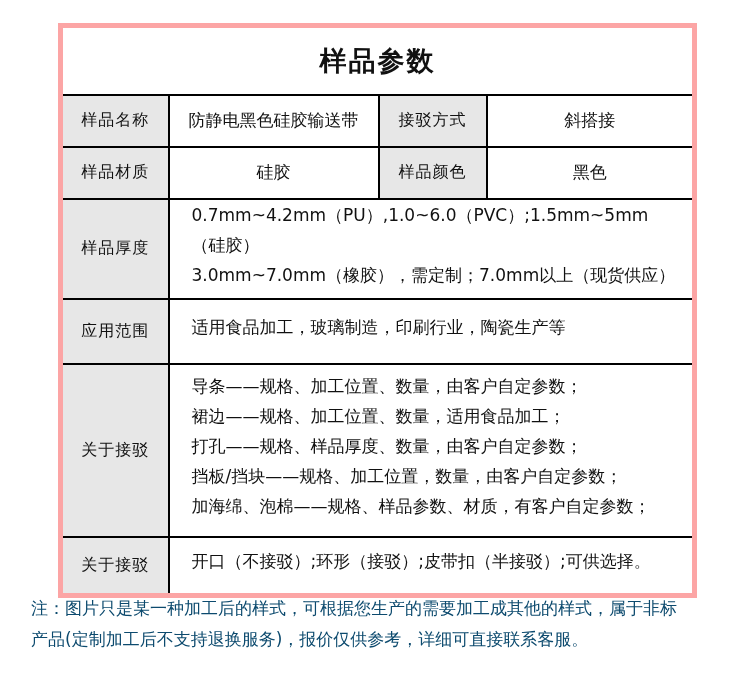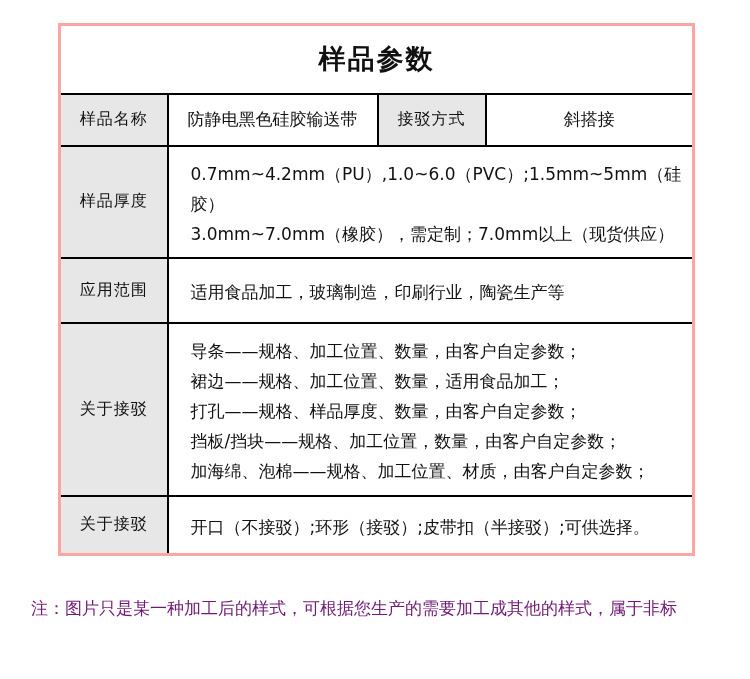--- a/index.html
+++ b/index.html
@@ -17,7 +17,7 @@
     width: 634px;
     border-collapse: collapse;
     table-layout: fixed;
-    border: 3px solid #fca5a5;
+    border: 5px solid #fca5a5;
   }
   .spec-table td {
     border: 2px solid #000000;

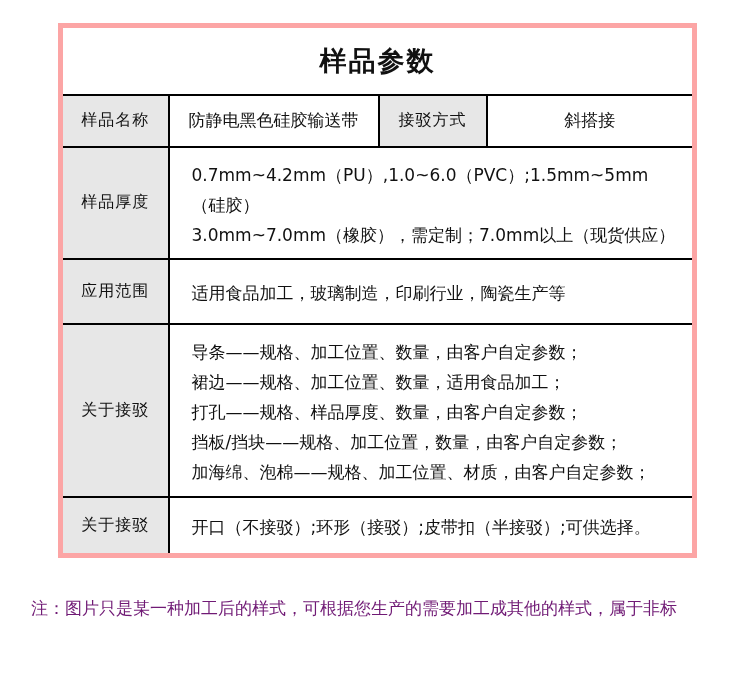--- a/index.html
+++ b/index.html
@@ -86,6 +86,12 @@
       <td class="value-center">斜搭接</td>
     </tr>
 
+    <tr class="r-pair">
+      <td class="label-cell">样品材质</td>
+      <td class="value-center">硅胶</td>
+      <td class="label-cell">样品颜色</td>
+      <td class="value-center">黑色</td>
+    </tr>
 
     <tr class="r-thick">
       <td class="label-cell">样品厚度</td>

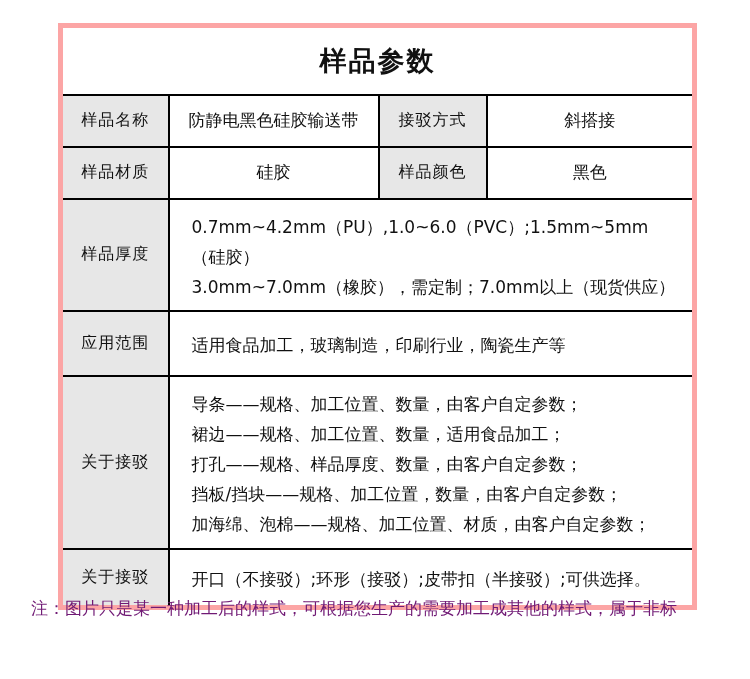--- a/index.html
+++ b/index.html
@@ -47,7 +47,7 @@
     text-align: left;
     font-size: 17px;
     line-height: 30px;
-    padding: 12px 10px 8px 22px;
+    padding: 0 10px 8px 22px;
   }
   tr.r-pair   { height: 52px; margin-top: 20px; }
   tr.r-thick  { height: 70px; }

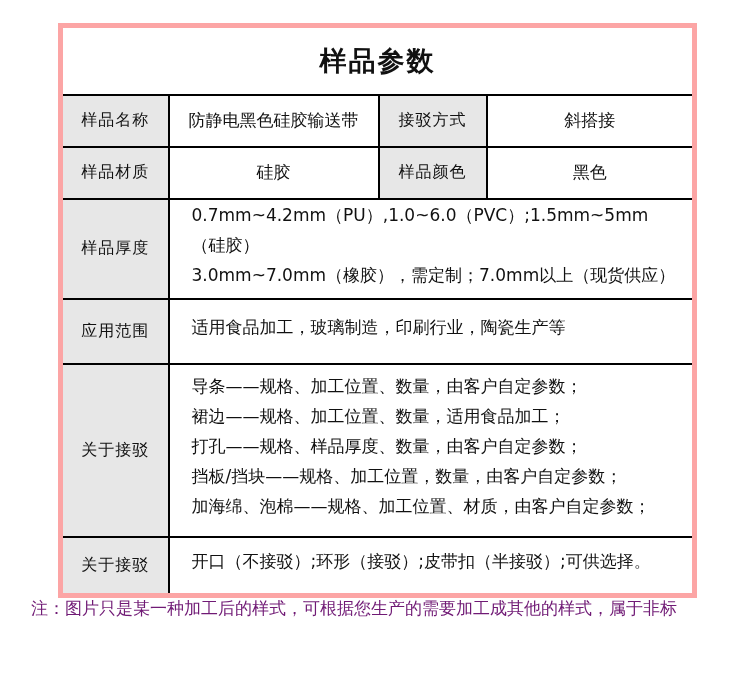--- a/index.html
+++ b/index.html
@@ -113,7 +113,7 @@
         <div>裙边——规格、加工位置、数量，适用食品加工；</div>
         <div>打孔——规格、样品厚度、数量，由客户自定参数；</div>
         <div>挡板/挡块——规格、加工位置，数量，由客户自定参数；</div>
-        <div>加海绵、泡棉——规格、加工位置、材质，由客户自定参数；</div>
+        <div>加海绵、泡棉——规格、样品参数、材质，有客户自定参数；</div>
       </td>
     </tr>
 

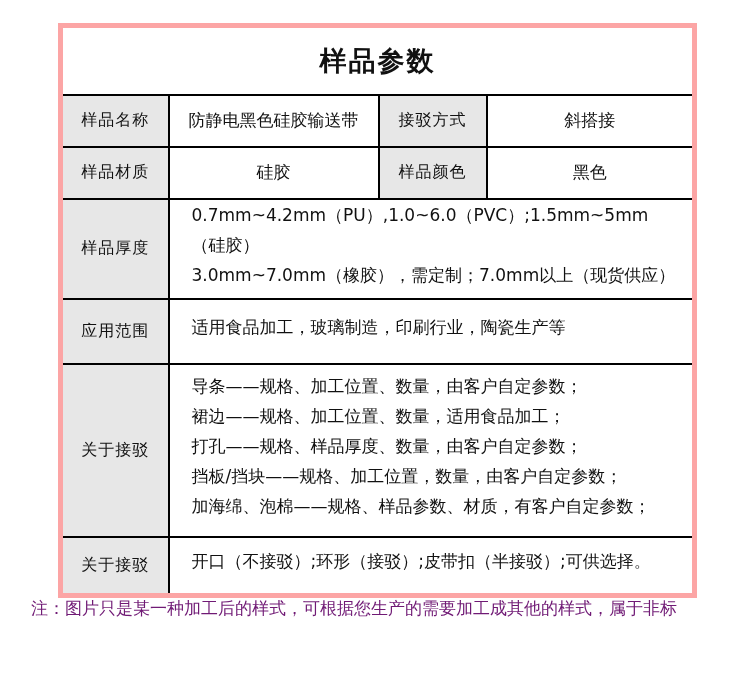--- a/index.html
+++ b/index.html
@@ -61,7 +61,7 @@
     font-size: 17px;
     line-height: 31px;
     text-align: left;
-    color: #701a75;
+    color: #0c4a6e;
   }
 </style>
 </head>

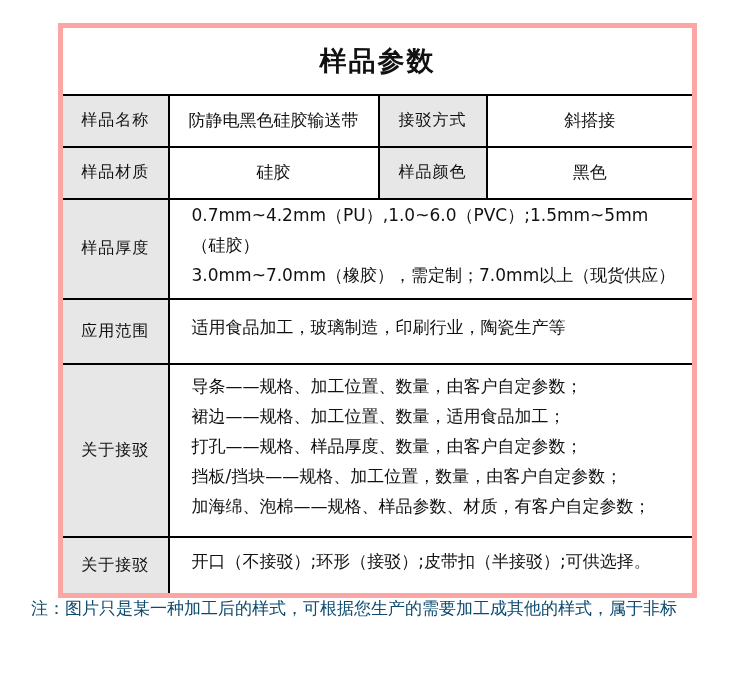--- a/index.html
+++ b/index.html
@@ -126,6 +126,7 @@
 
 <div class="footnote">
   <div>注：图片只是某一种加工后的样式，可根据您生产的需要加工成其他的样式，属于非标</div>
+  <div>产品(定制加工后不支持退换服务)，报价仅供参考，详细可直接联系客服。</div>
 </div>
 
 </body></html>

